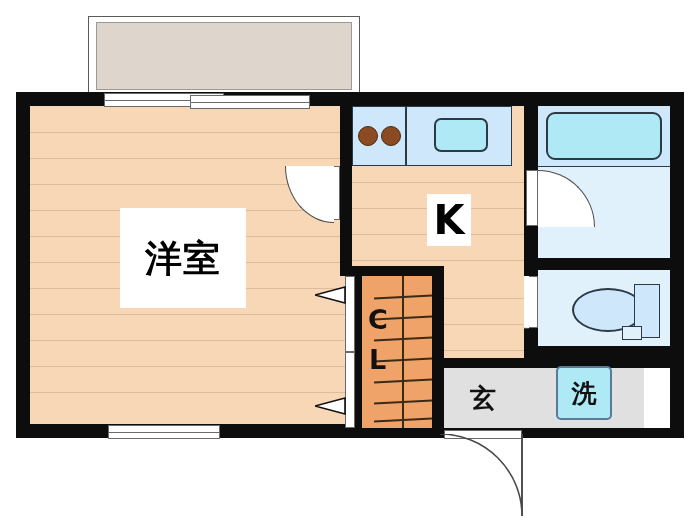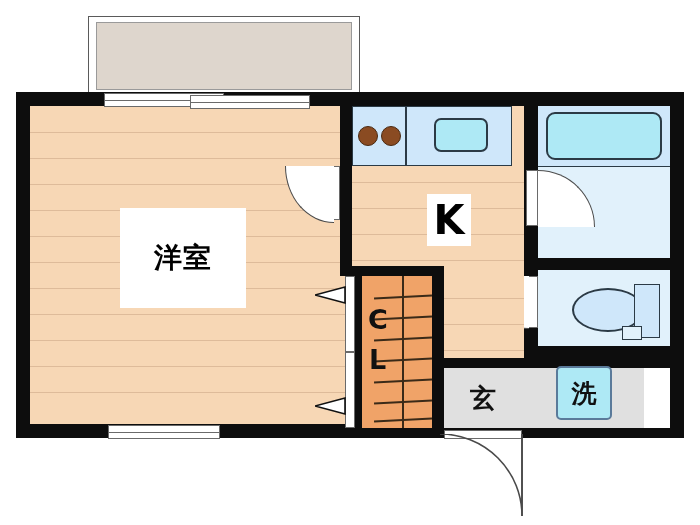--- a/index.html
+++ b/index.html
@@ -26,7 +26,7 @@
   .lbl{position:absolute;display:flex;align-items:center;justify-content:center;
        color:#000;font-weight:700;line-height:1;}
   .lbl-room{background:#ffffff;flex-direction:column;}
-  .lbl-room .l1{font-size:28px;letter-spacing:1px;}
+  .lbl-room .l1{font-size:37px;letter-spacing:1px;}
   .lbl-room .l2{font-size:40px;letter-spacing:1px;margin-top:4px;}
   .lbl-k{background:#ffffff;font-size:40px;}
   .lbl-veranda{font-size:30px;letter-spacing:3px;color:#111;}

